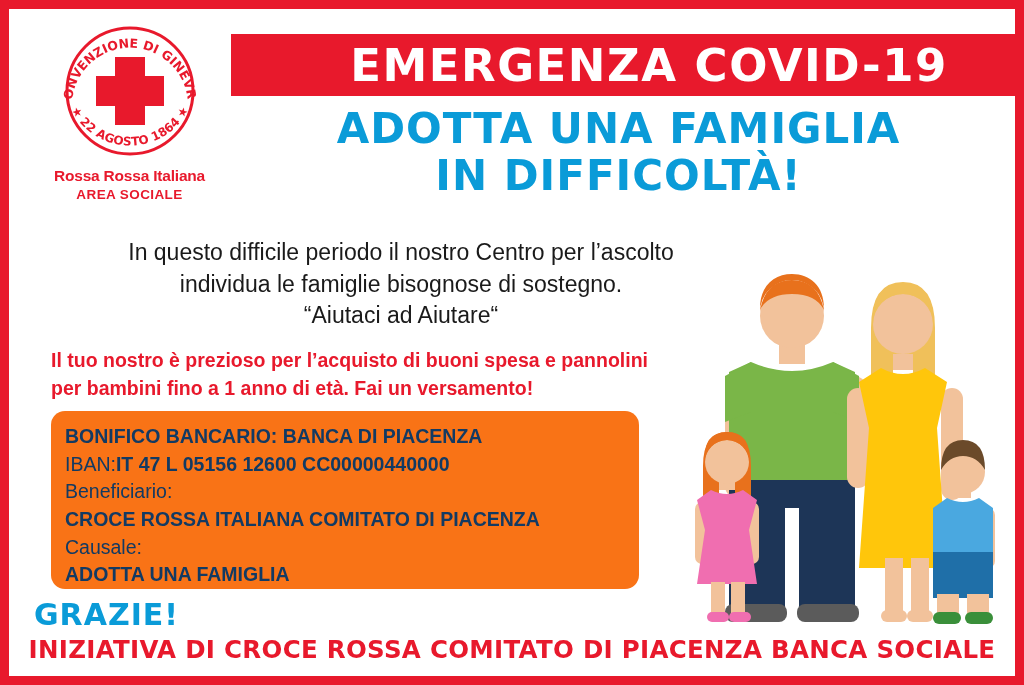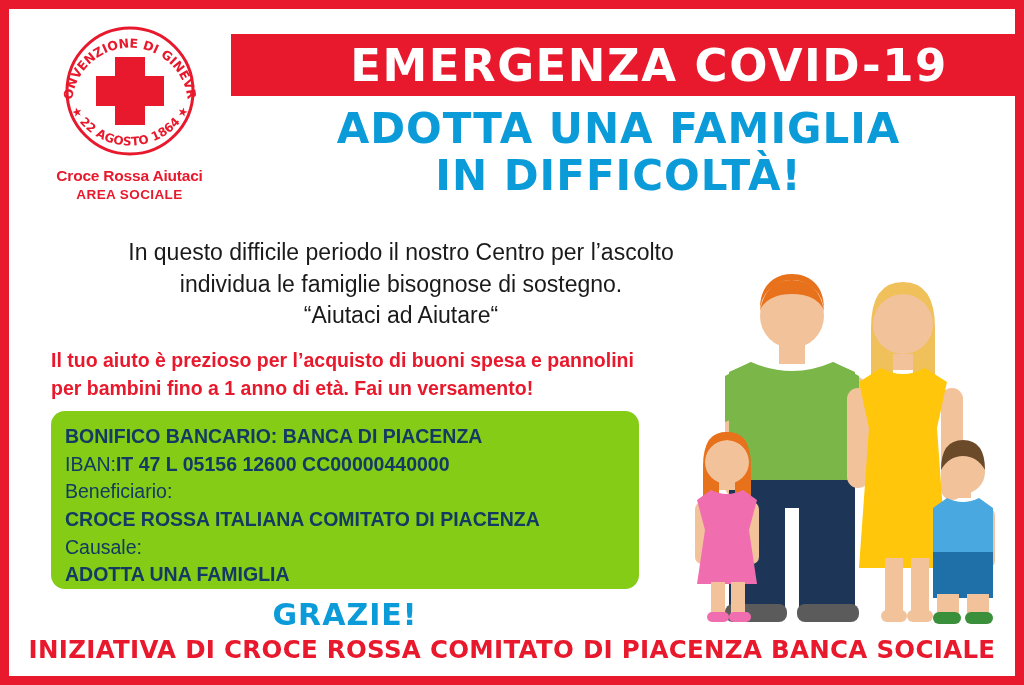--- a/index.html
+++ b/index.html
@@ -186,7 +186,7 @@
       </svg>
     </div>
     <div class="logo-lines">
-      <div class="logo-l1">Croce Rossa Aiutaci</div>
+      <div class="logo-l1">Rossa Rossa Italiana</div>
       <div class="logo-l3">AREA SOCIALE</div>
     </div>
   </div>

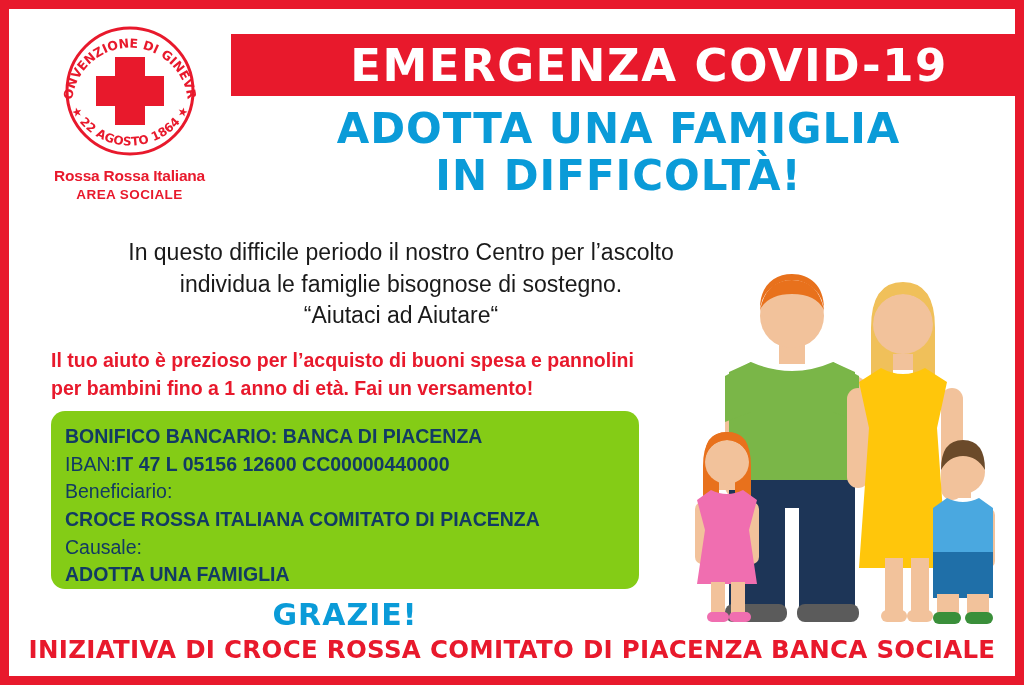--- a/index.html
+++ b/index.html
@@ -207,7 +207,7 @@
   </div>
 
   <div class="body-red">
-    <div>Il tuo aiuto è prezioso per l’acquisto di buoni spesa e pannolini</div>
+    <div>Il tuo nostro è prezioso per l’acquisto di buoni spesa e pannolini</div>
     <div>per bambini fino a 1 anno di età. Fai un versamento!</div>
   </div>
 

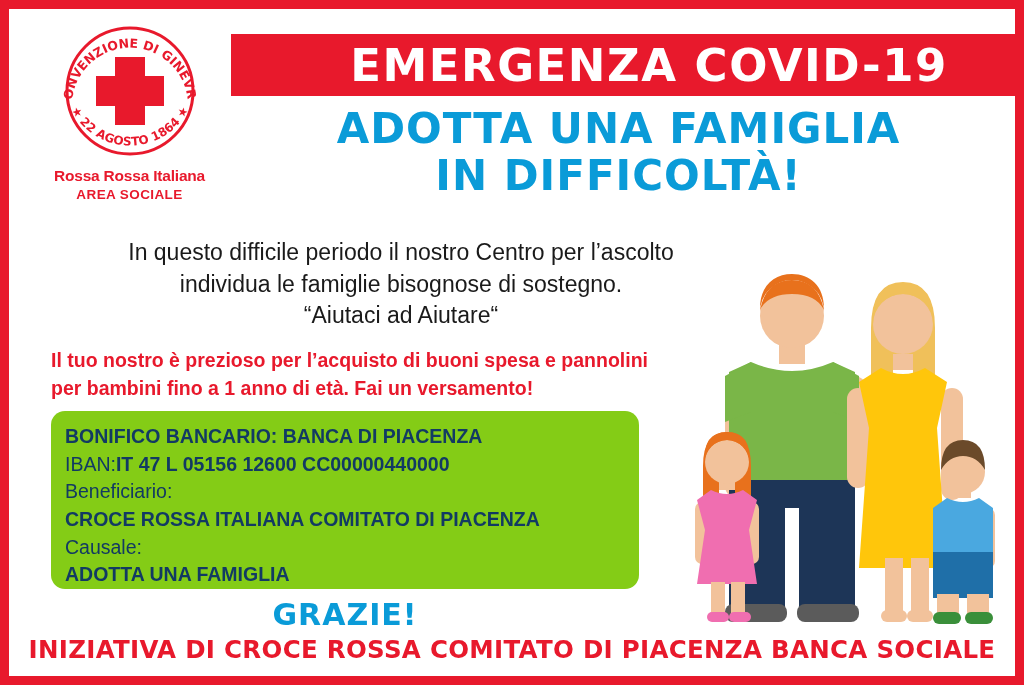--- a/index.html
+++ b/index.html
@@ -110,7 +110,7 @@
     top: 402px;
     width: 588px;
     height: 178px;
-    background: #84cc16;
+    background: #f97316;
     border-radius: 14px;
     padding: 12px 0 0 14px;
     box-sizing: border-box;

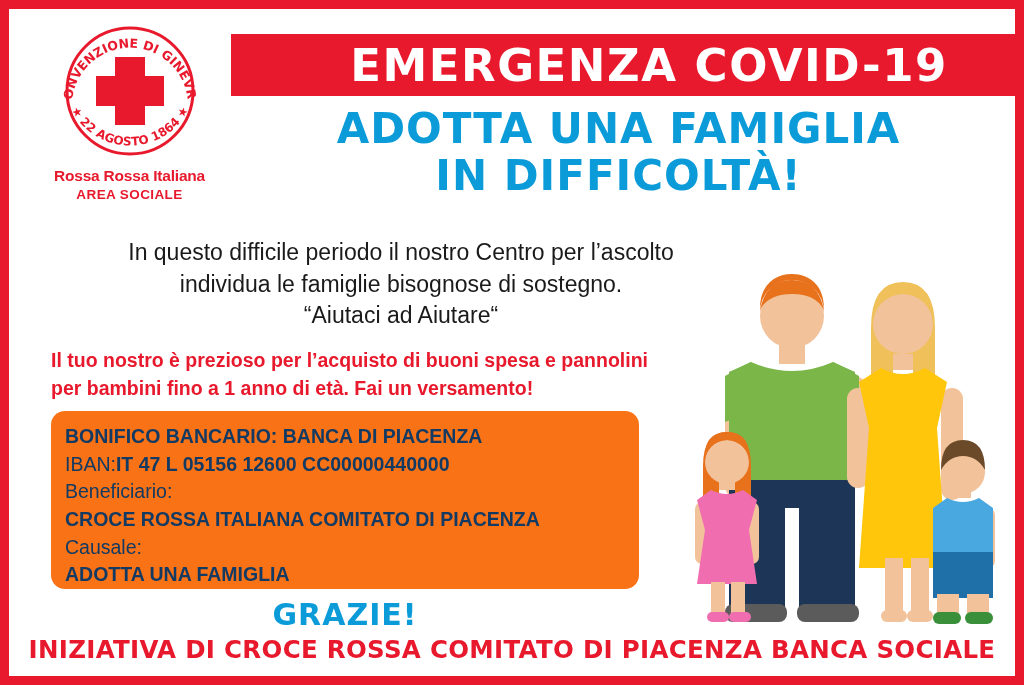--- a/index.html
+++ b/index.html
@@ -126,10 +126,10 @@
 
   .grazie {
     position: absolute;
-    left: 42px;
+    left: 25px;
     top: 588px;
     width: 588px;
-    text-align: center;
+    text-align: left;
     color: #0a9bd8;
     font-family: "DejaVu Sans", sans-serif;
     font-weight: bold;

